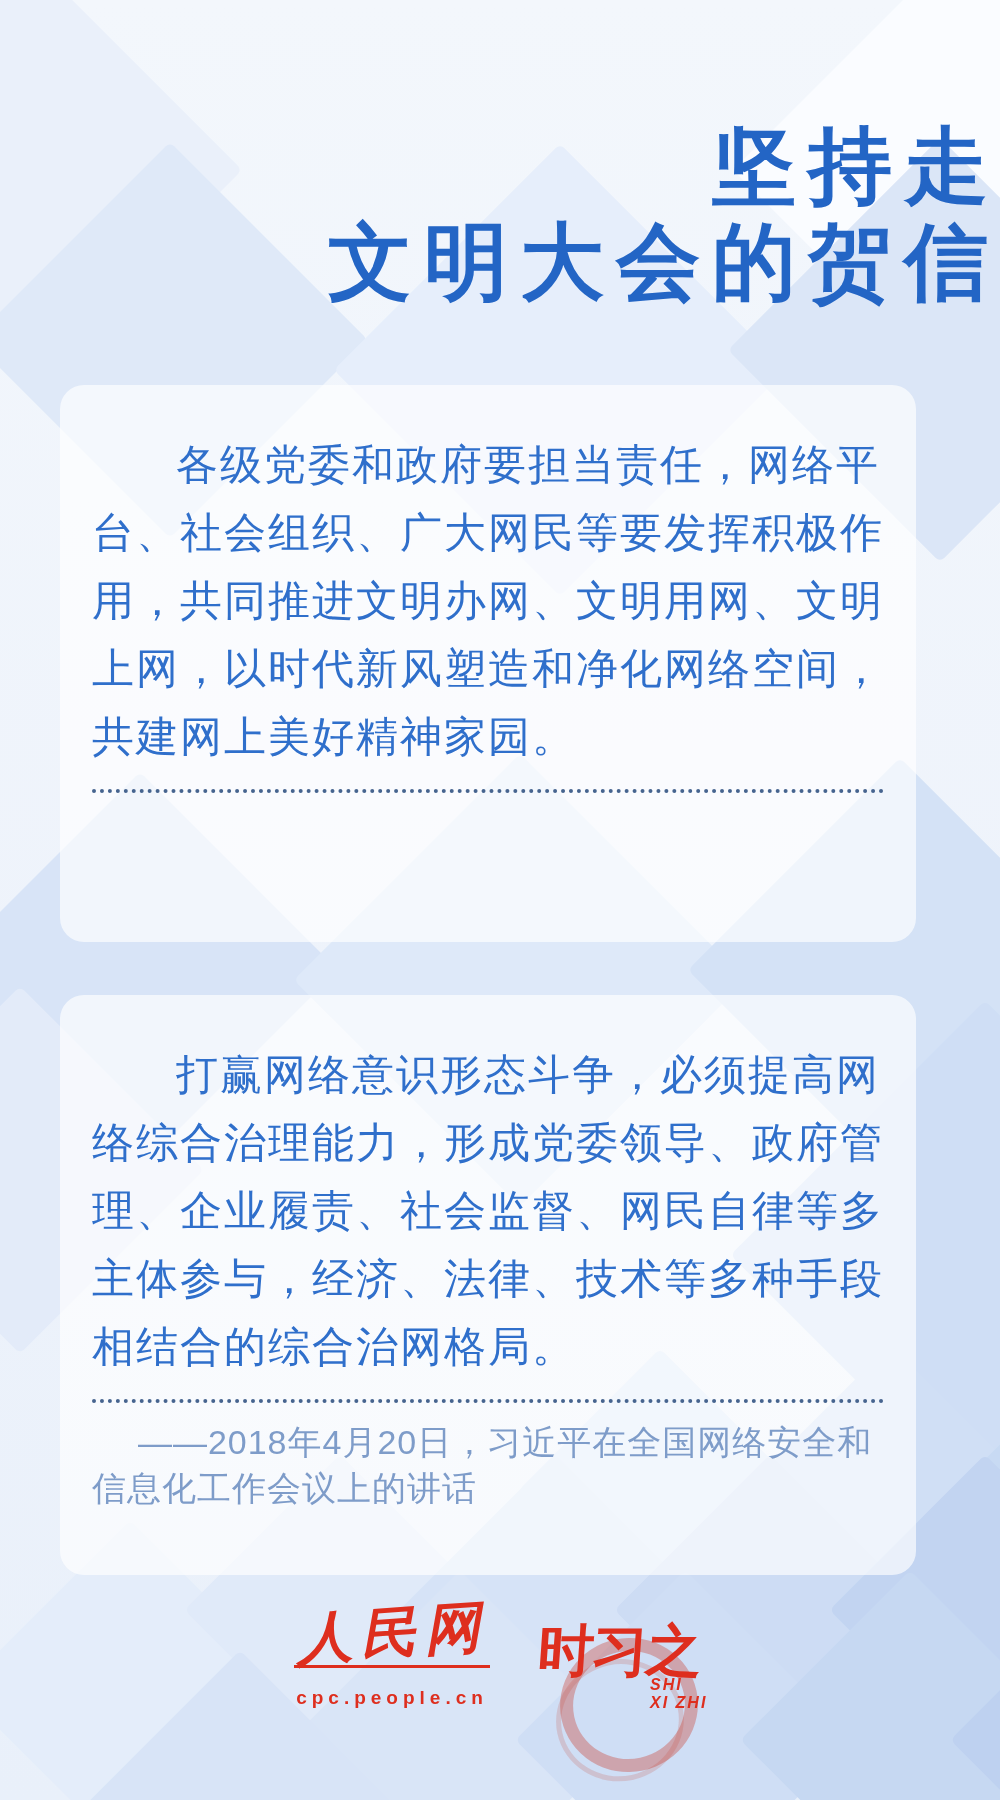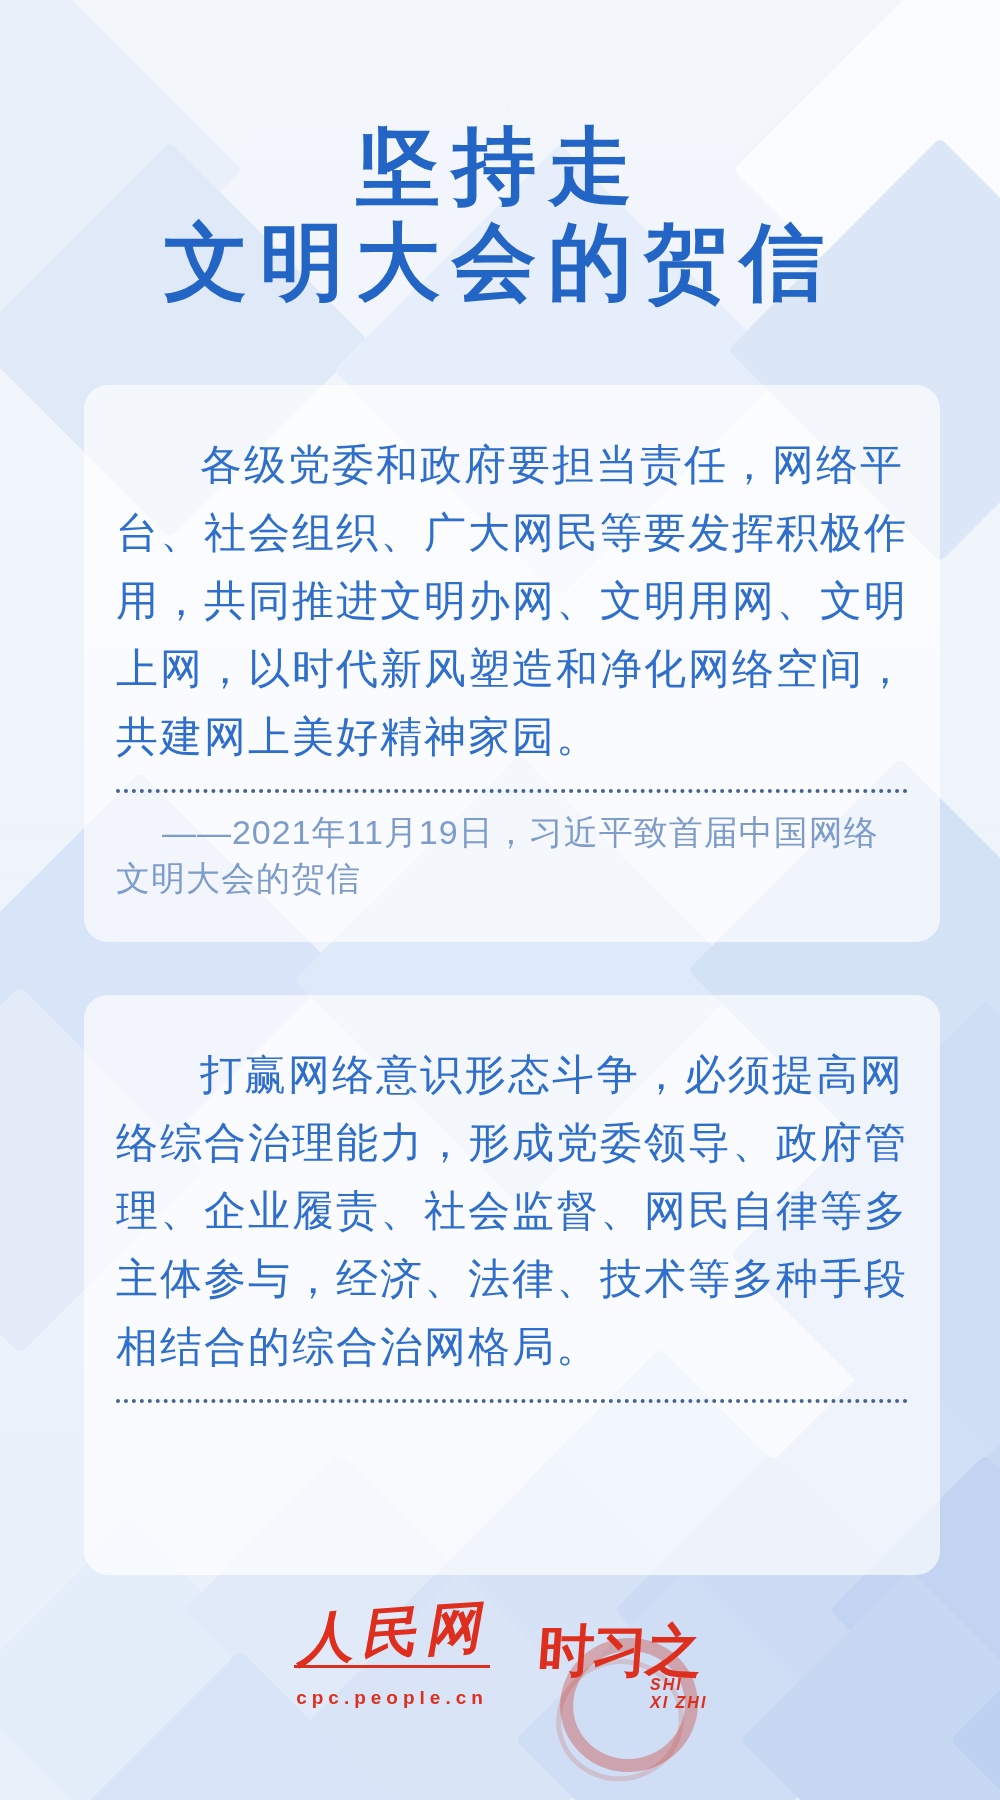--- a/index.html
+++ b/index.html
@@ -18,7 +18,7 @@
     font-weight:800;font-size:84px;line-height:96px;letter-spacing:12px;
     margin:0;
   }
-  .title span{display:block;}
+  .title span{display:block;text-align:right;}
   
   .card{
     position:absolute;left:84px;width:856px;

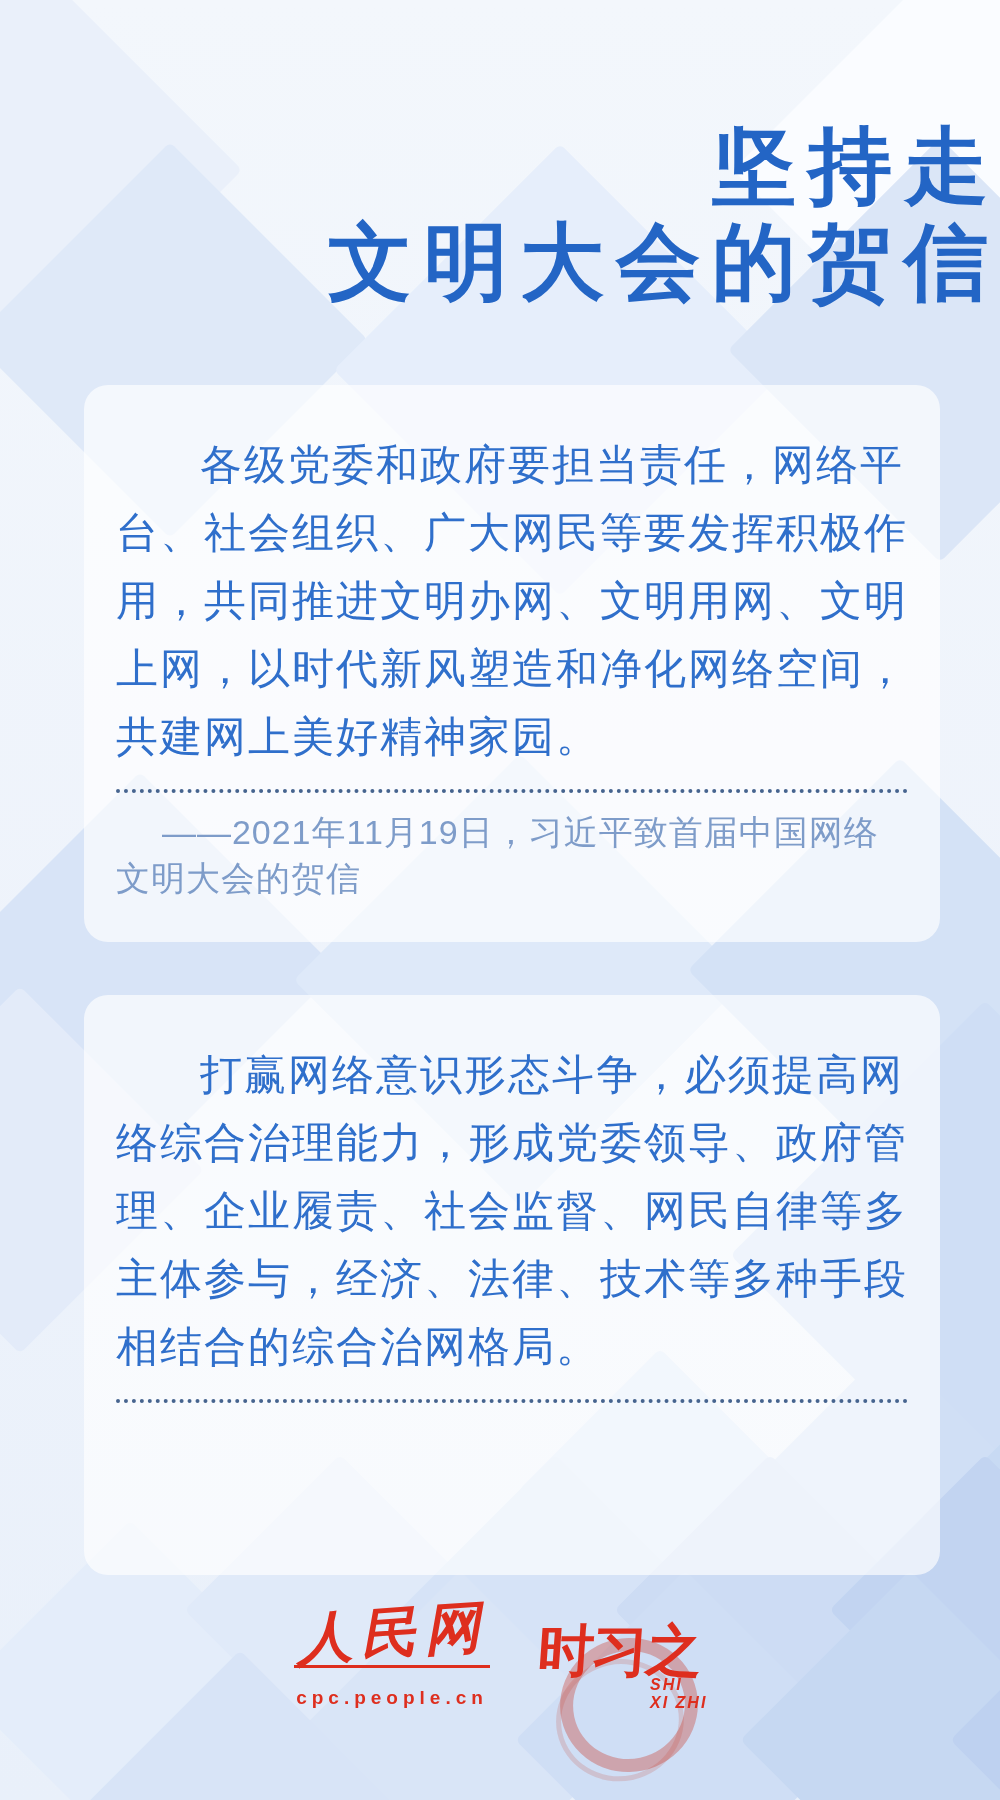--- a/index.html
+++ b/index.html
@@ -21,7 +21,7 @@
   .title span{display:block;text-align:right;}
   
   .card{
-    position:absolute;left:84px;width:856px;
+    position:absolute;left:60px;width:856px;
     background:rgba(255,255,255,0.66);
     border-radius:24px;
     padding:46px 32px 0 32px;

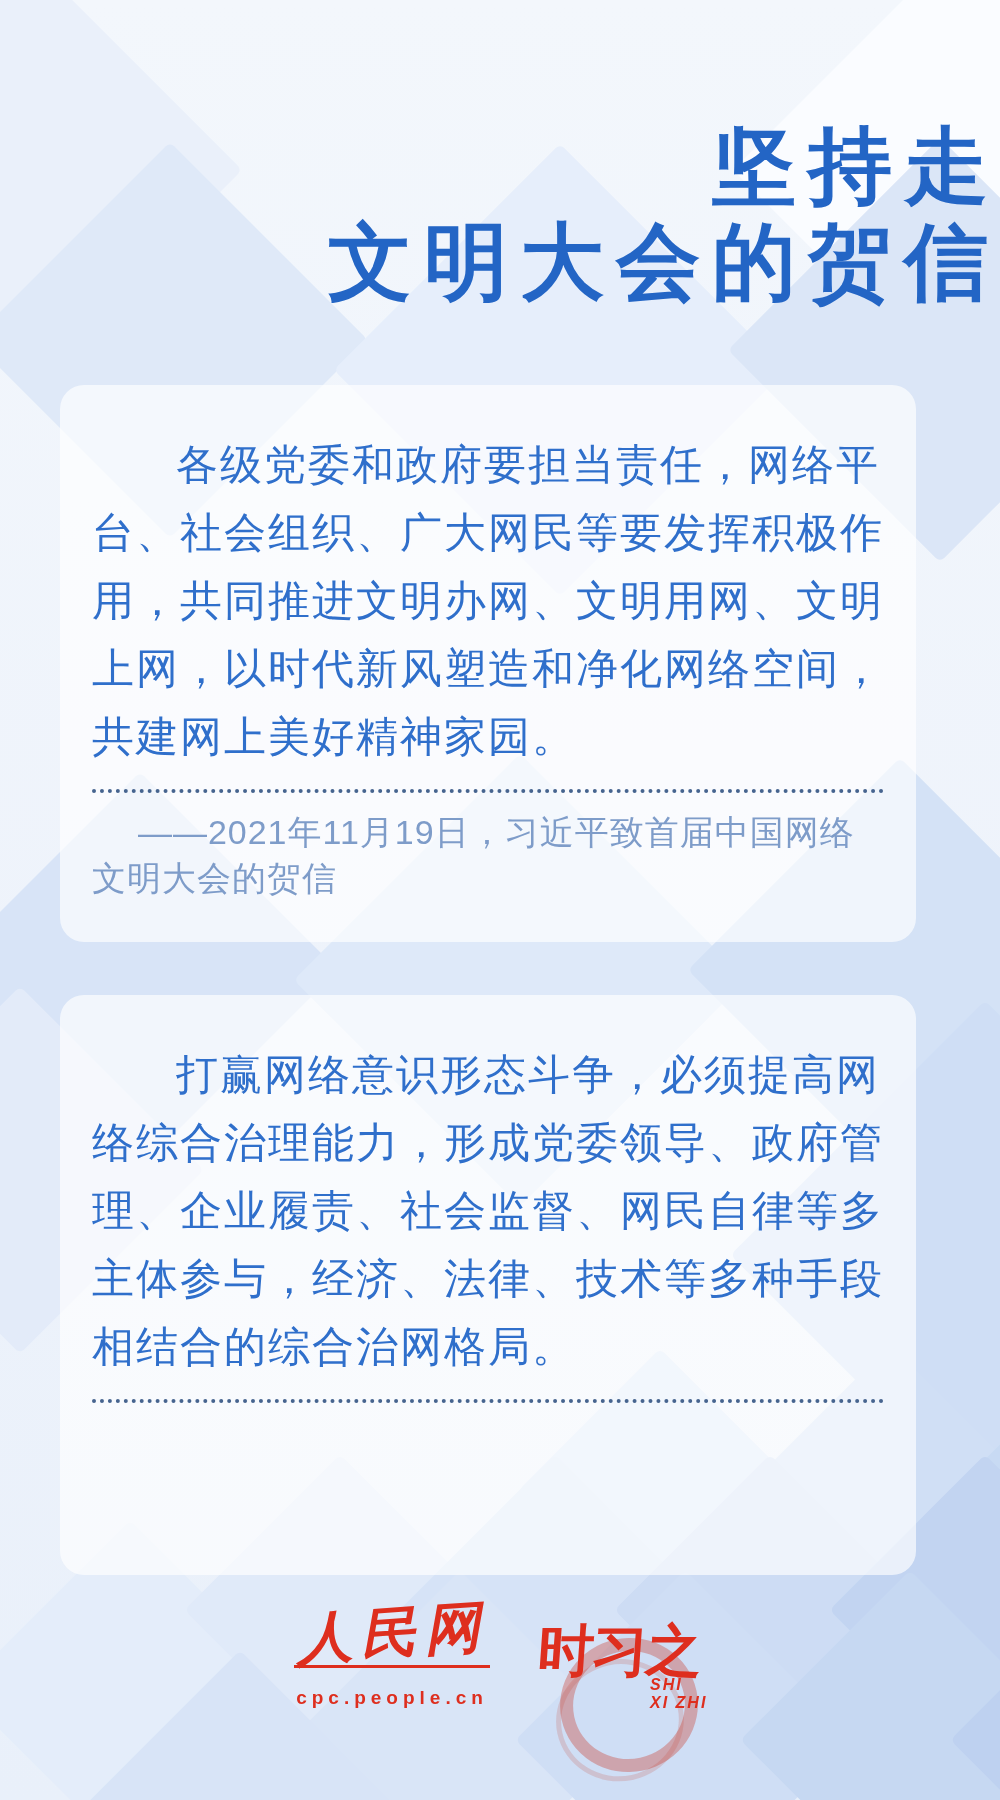--- a/index.html
+++ b/index.html
@@ -119,8 +119,6 @@
 上网，以时代新风塑造和净化网络空间，
 共建网上美好精神家园。</p>
     <div class="divider"></div>
-    <p class="attr">——2021年11月19日，习近平致首届中国网络
-文明大会的贺信</p>
   </section>
 
   <section class="card card2">

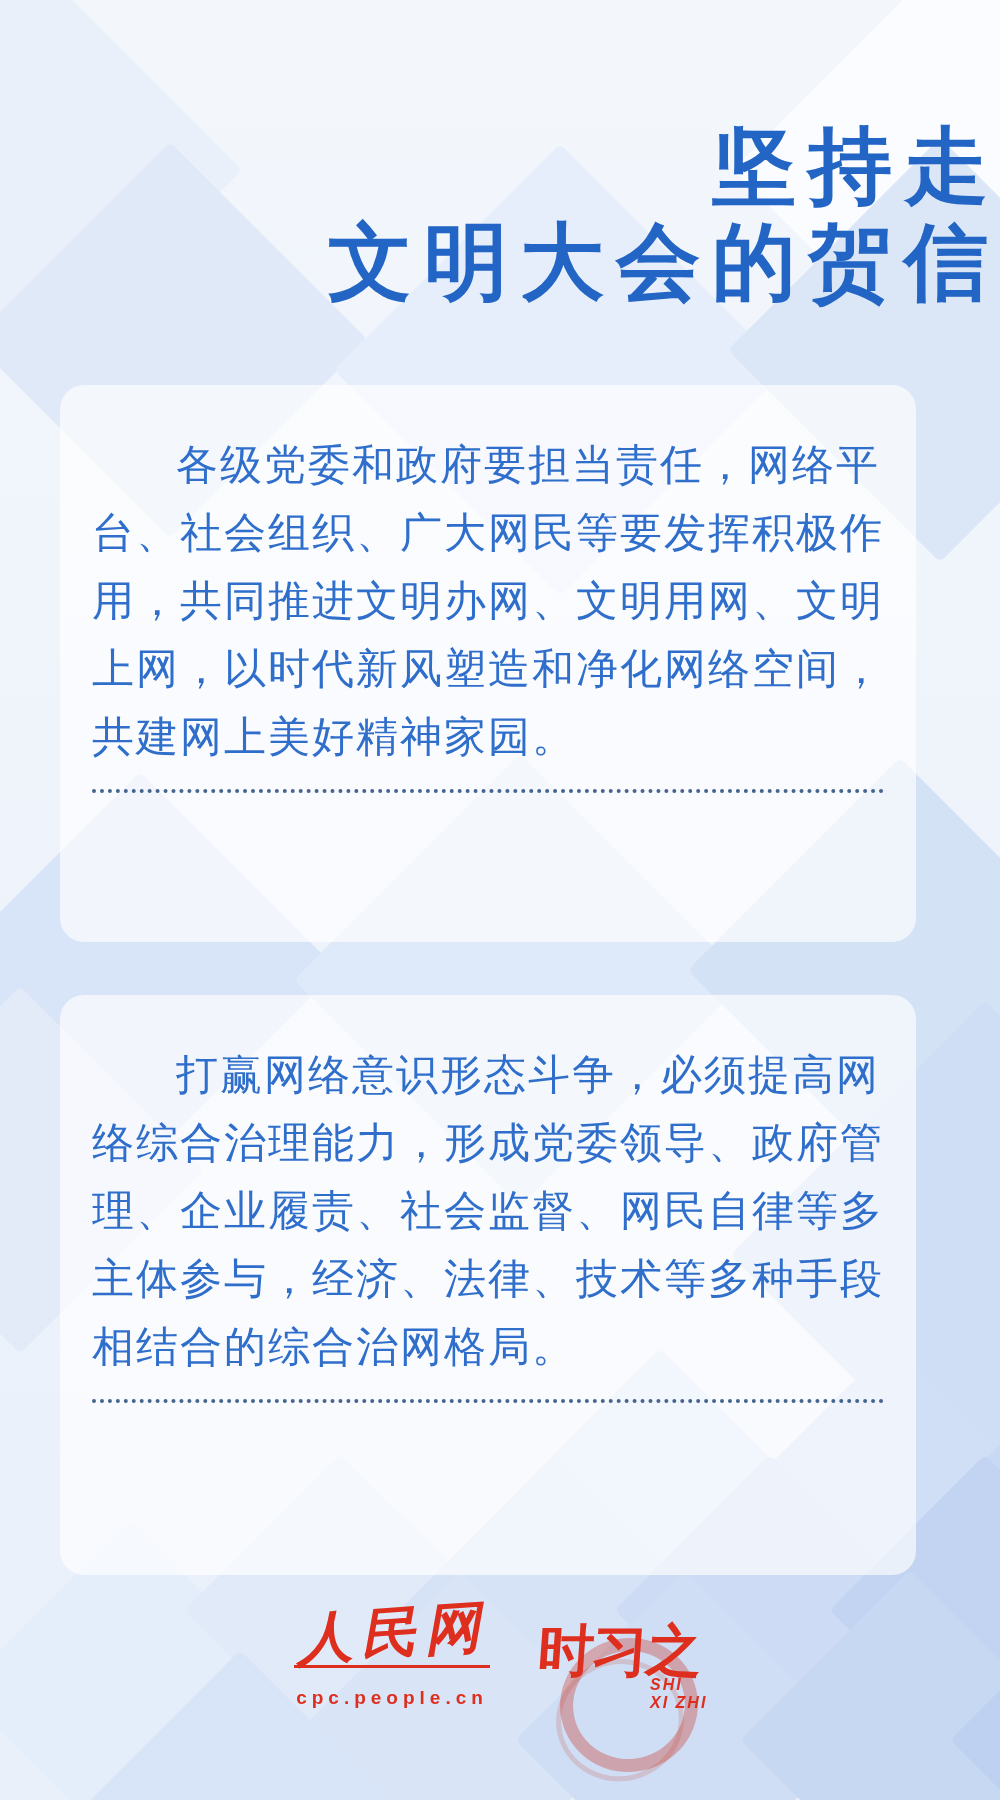--- a/index.html
+++ b/index.html
@@ -128,6 +128,8 @@
 主体参与，经济、法律、技术等多种手段
 相结合的综合治网格局。</p>
     <div class="divider"></div>
+    <p class="attr">——2018年4月20日，习近平在全国网络安全和
+信息化工作会议上的讲话</p>
   </section>
 
   <footer class="footer">

